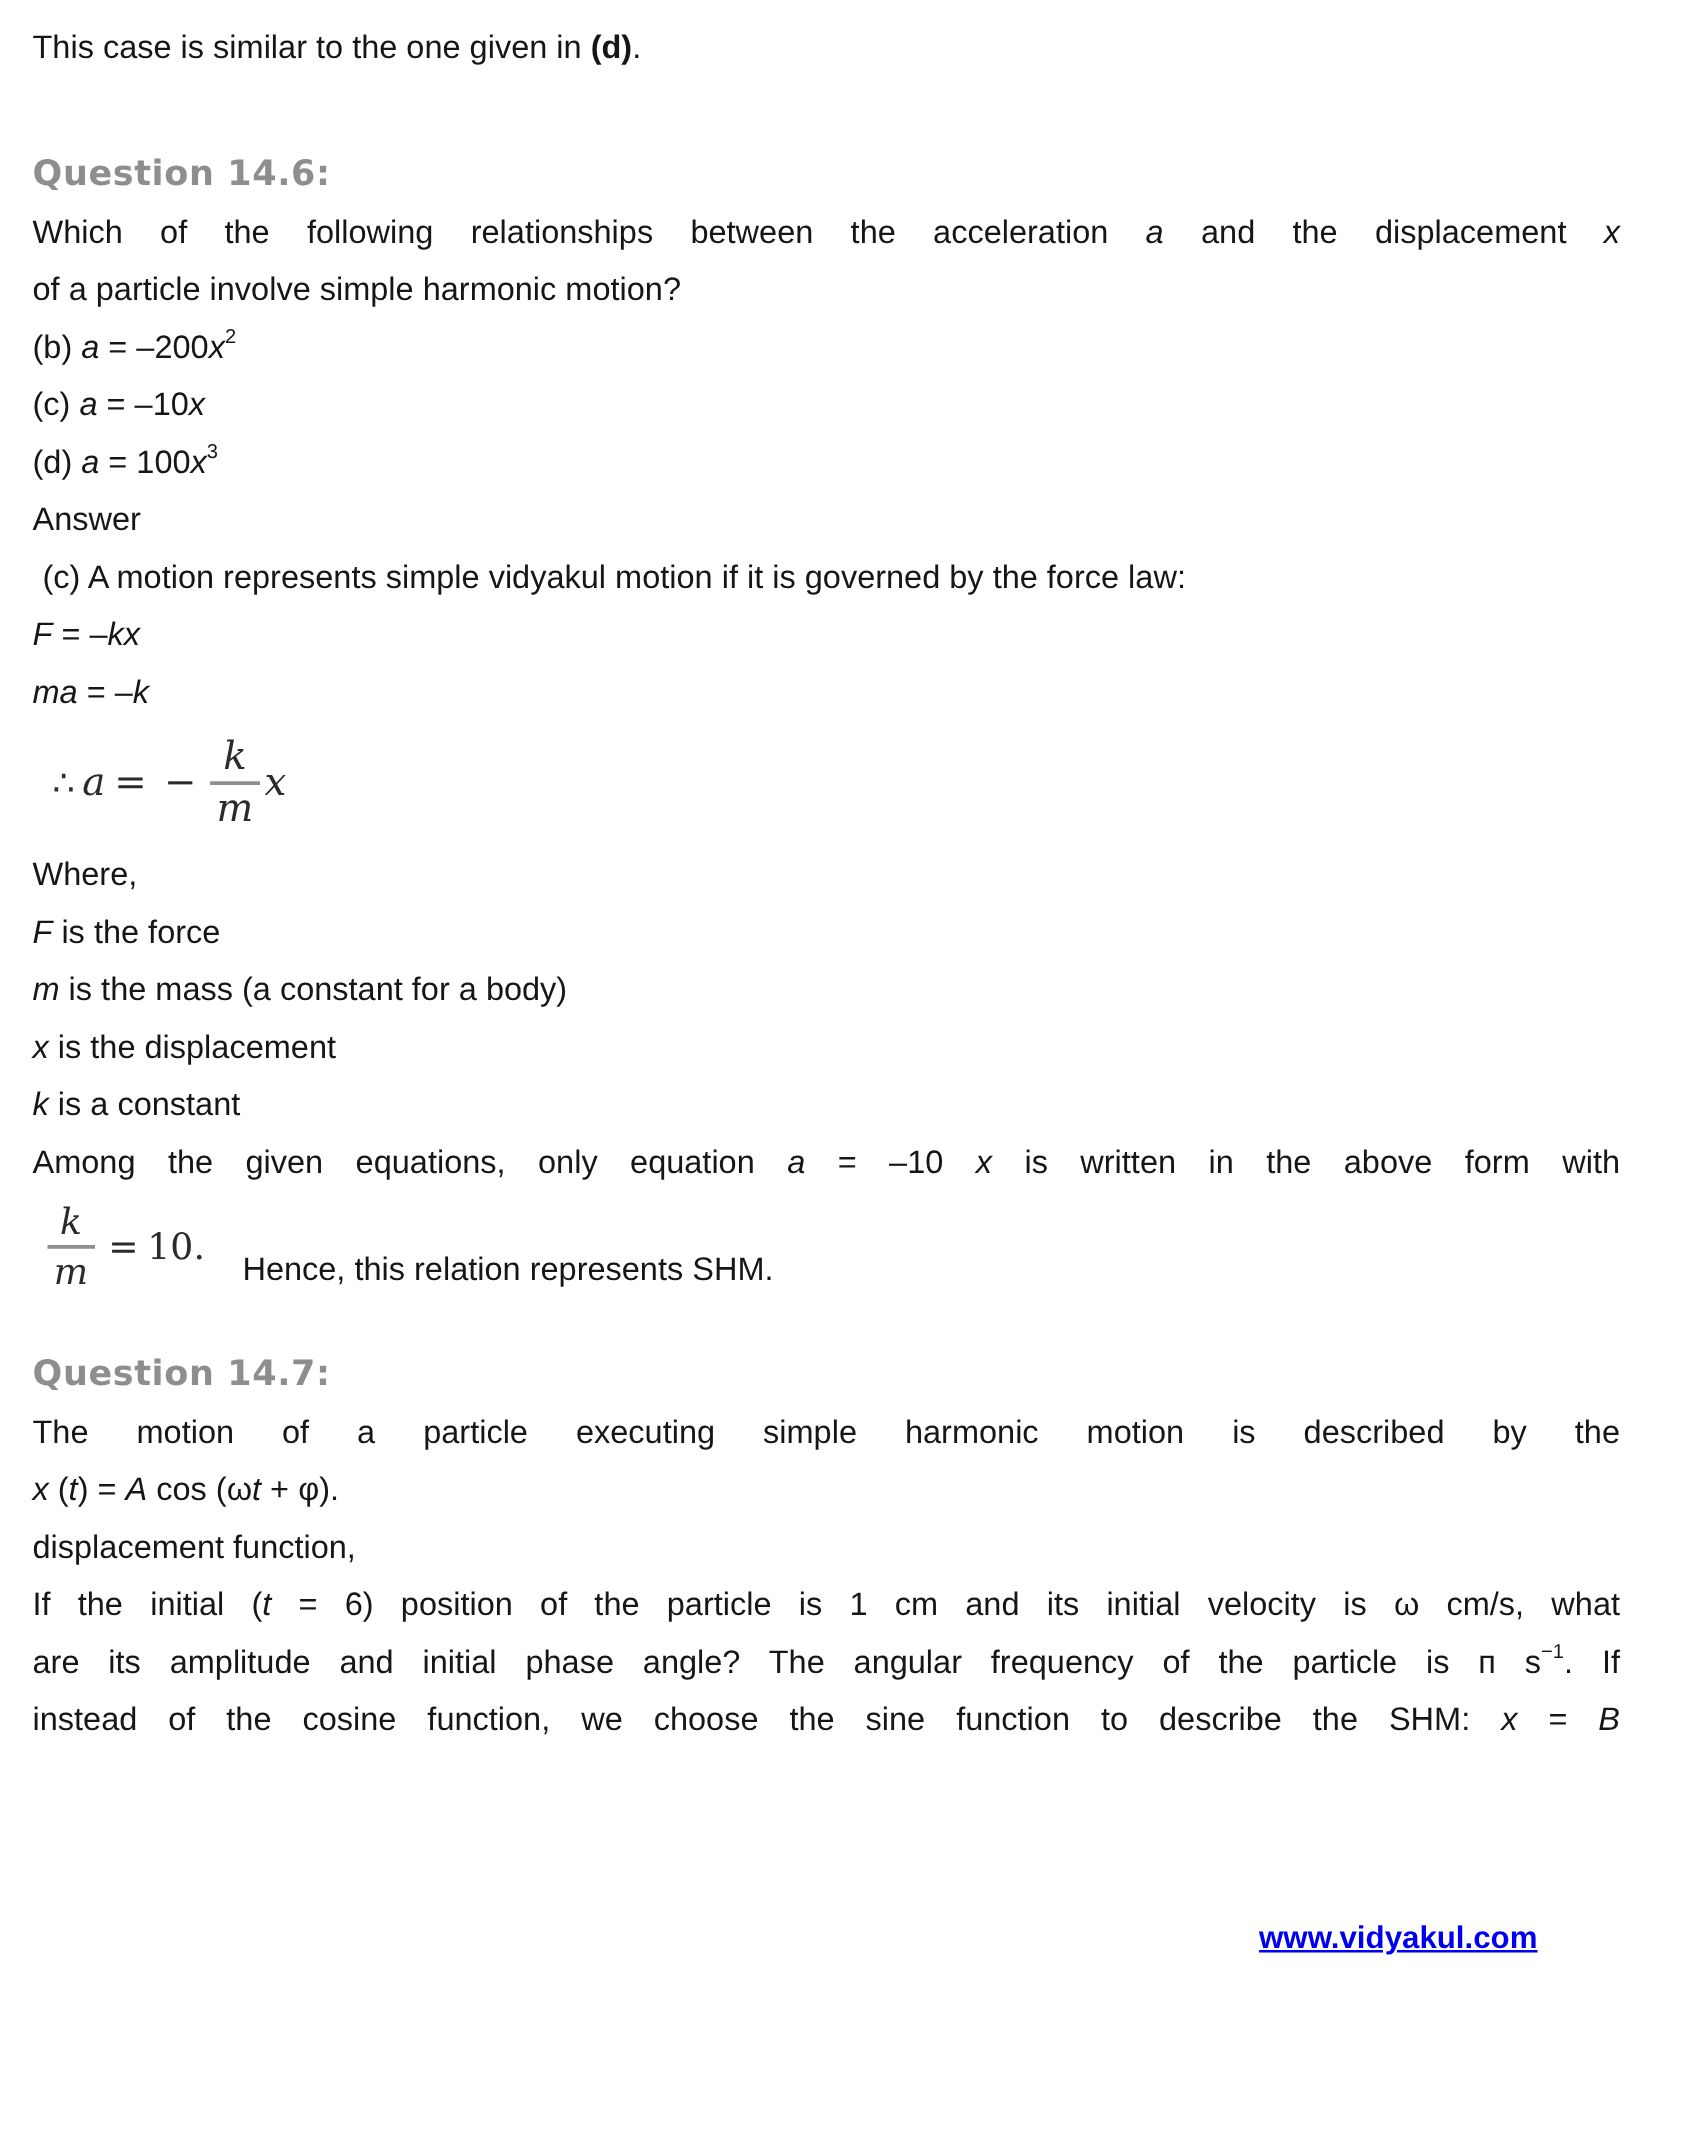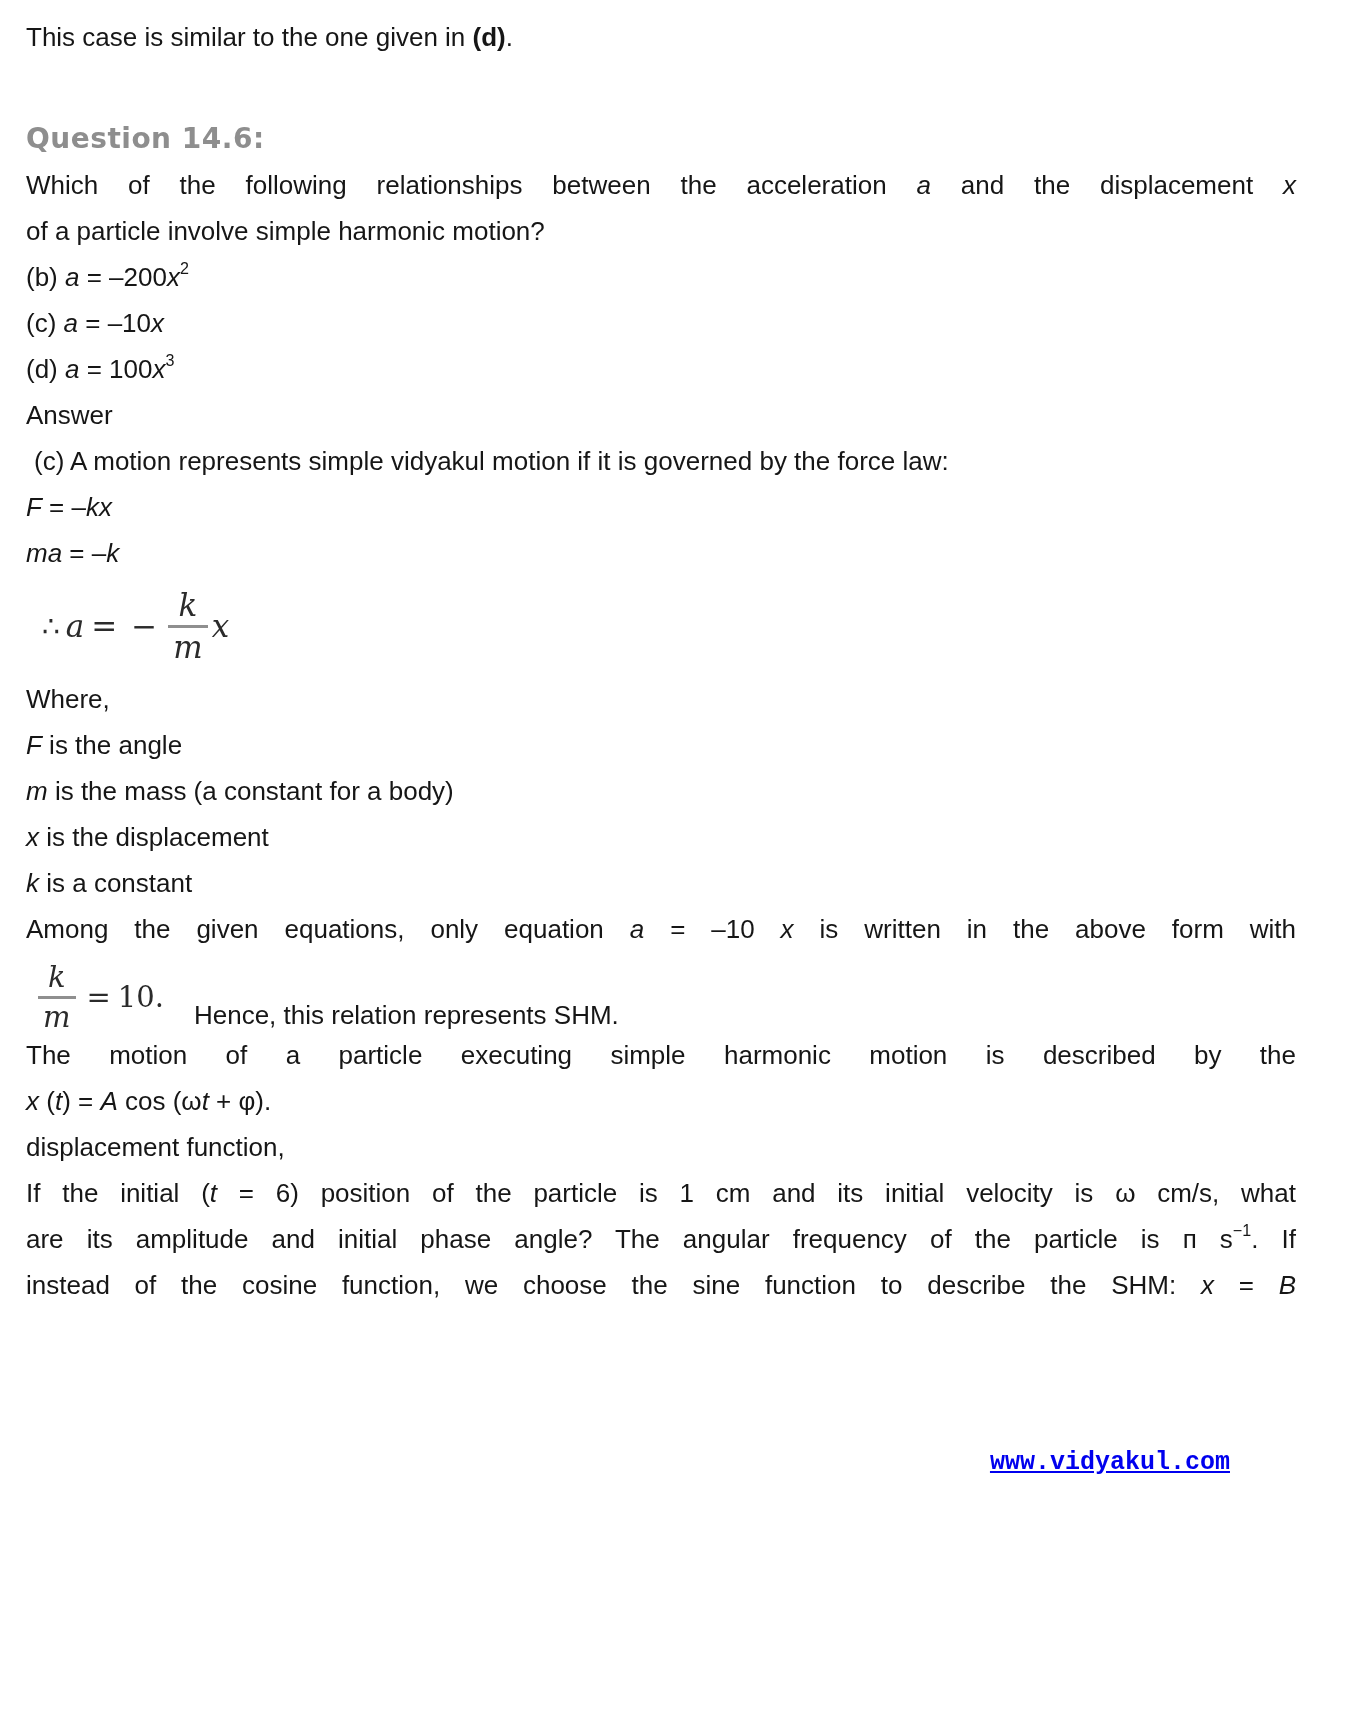--- a/index.html
+++ b/index.html
@@ -154,7 +154,7 @@
   </div>
 
   <p class="line">Where,</p>
-  <p class="line"><span class="it">F</span><span> is the angle</span></p>
+  <p class="line"><span class="it">F</span><span> is the force</span></p>
   <p class="line"><span class="it">m</span><span> is the mass (a constant for a body)</span></p>
   <p class="line"><span class="it">x</span><span> is the displacement</span></p>
   <p class="line"><span class="it">k</span><span> is a constant</span></p>

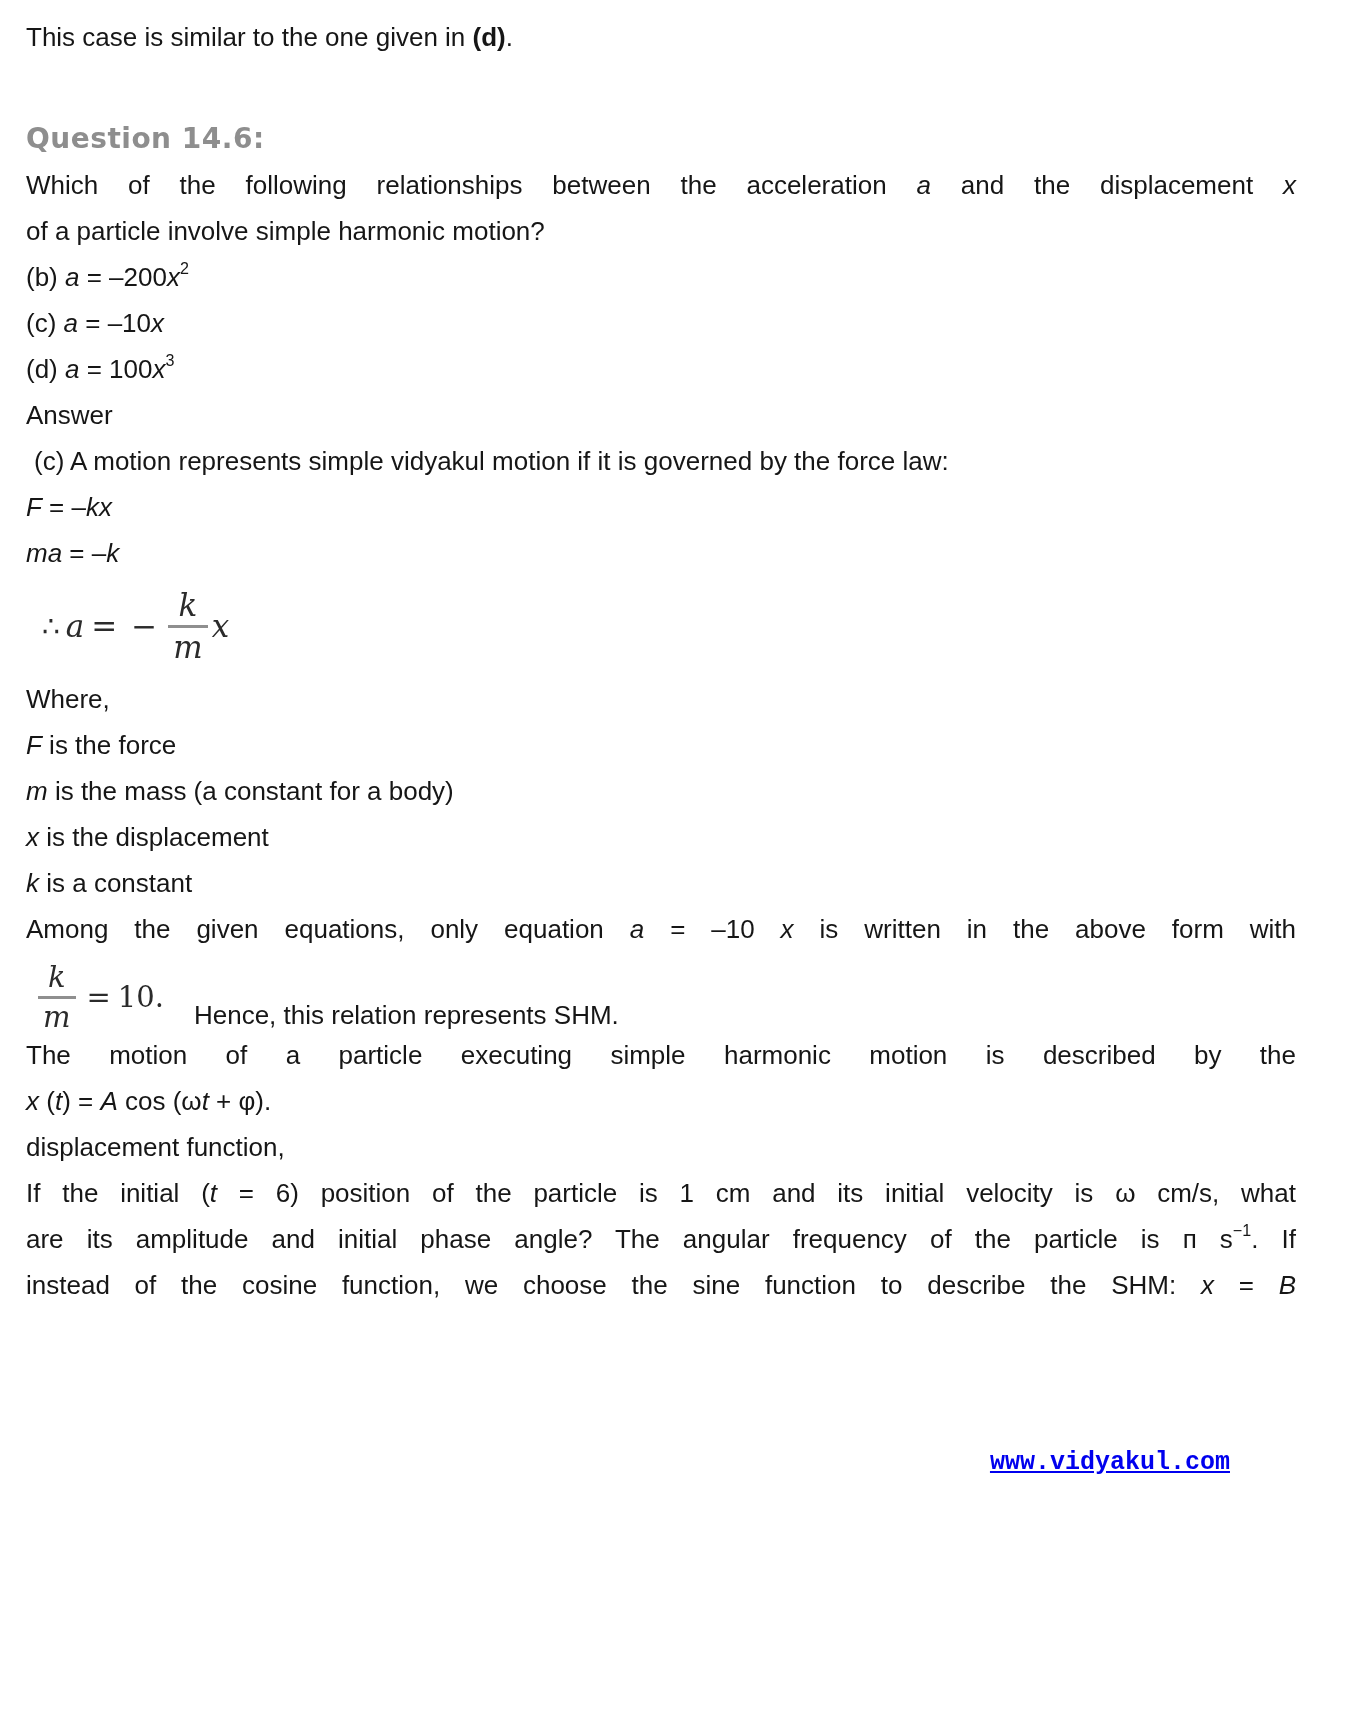--- a/index.html
+++ b/index.html
@@ -174,6 +174,7 @@
     <p class="conclusion"><span>Hence, this relation represents SHM.</span></p>
   </div>
 
+  <h2 class="qheading second">Question 14.7:</h2>
 
   <p class="line stretch"><span>The motion of a particle executing simple harmonic motion is described by the</span></p>
   <p class="line"><span class="it">x</span><span> (</span><span class="it">t</span><span>) = </span><span class="it">A</span><span> cos (ω</span><span class="it">t</span><span> + φ).</span></p>

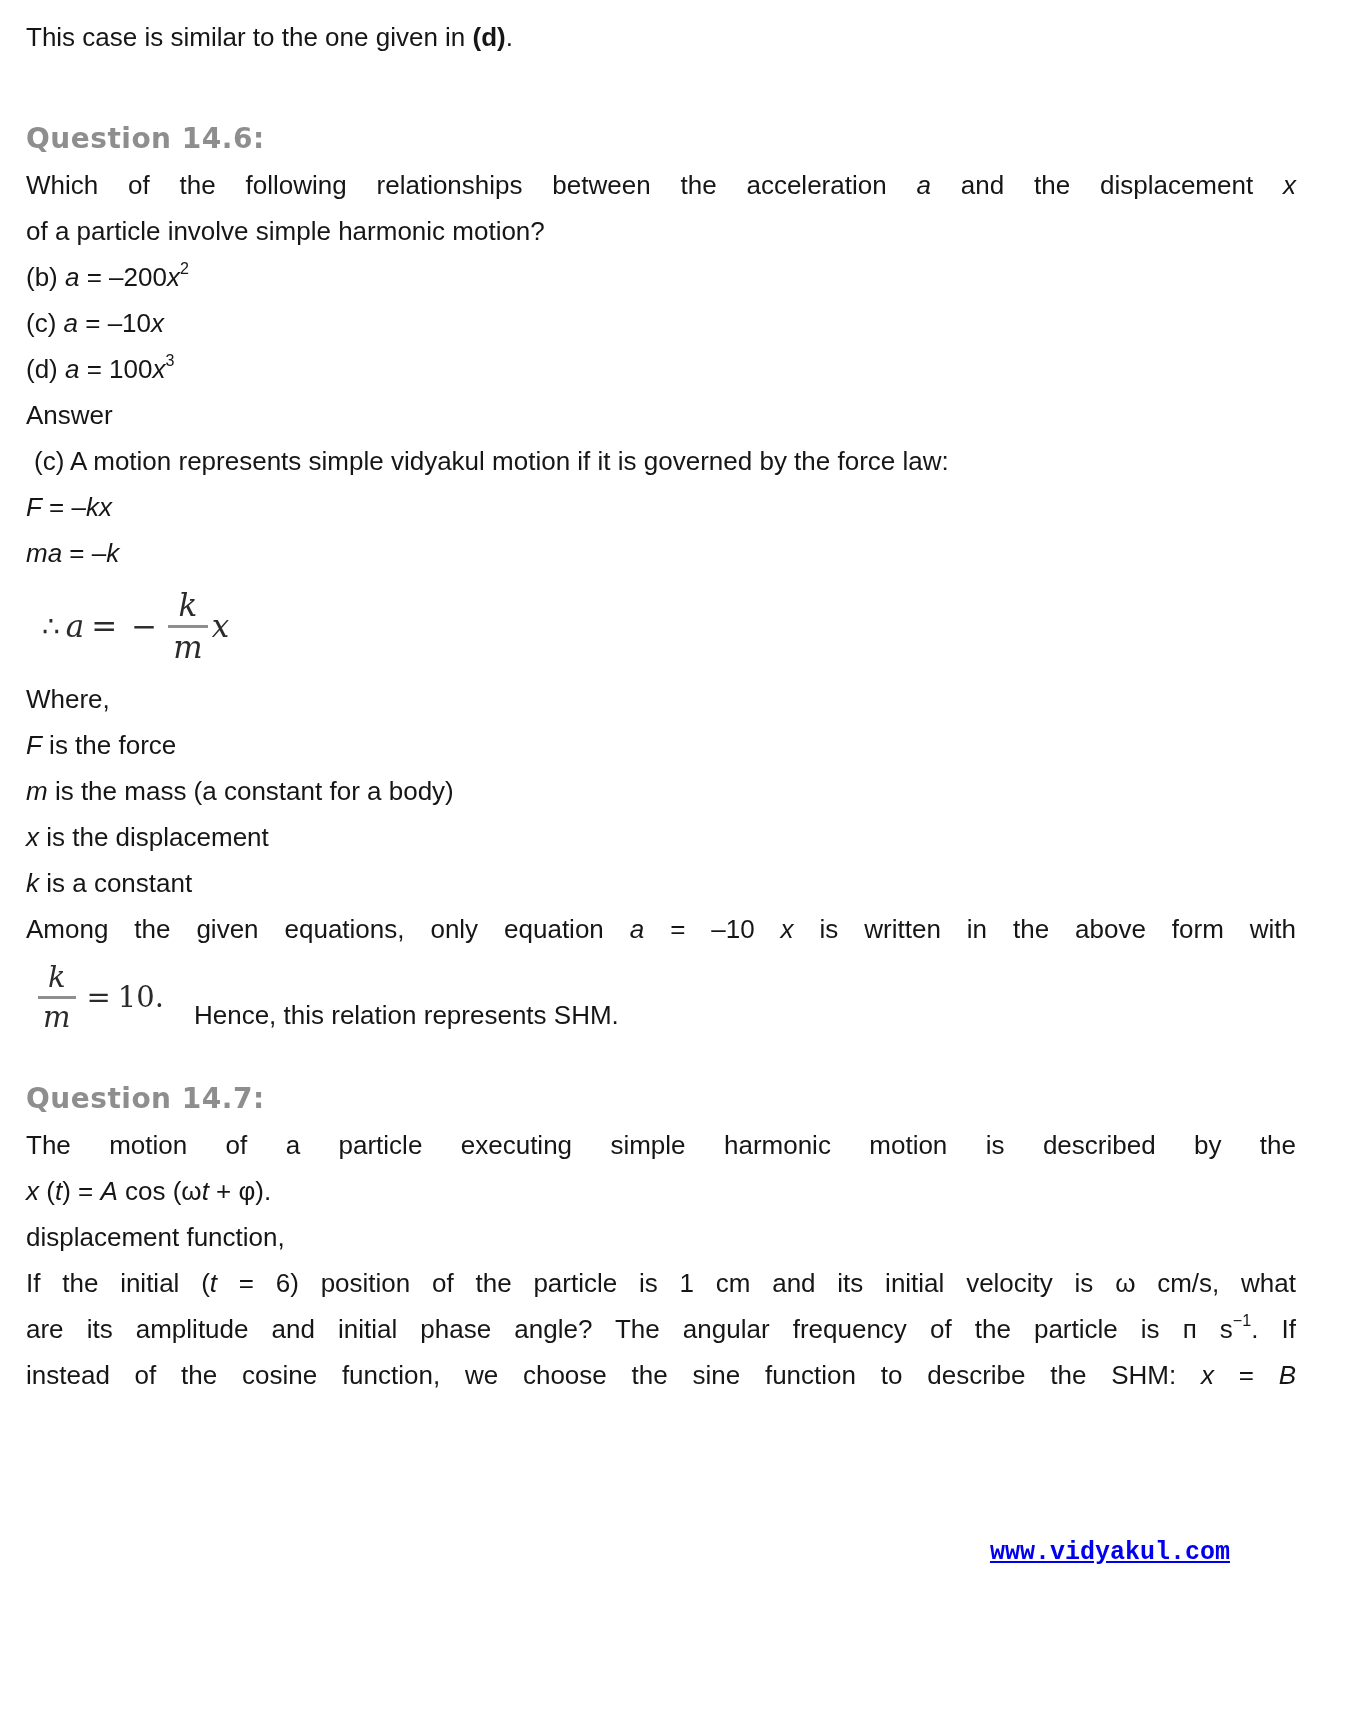--- a/index.html
+++ b/index.html
@@ -115,7 +115,6 @@
     font-weight:bold;
     text-decoration:underline;
     cursor:pointer;
-    font-family:Liberation Mono, monospace;
   }
 </style>
 </head>

